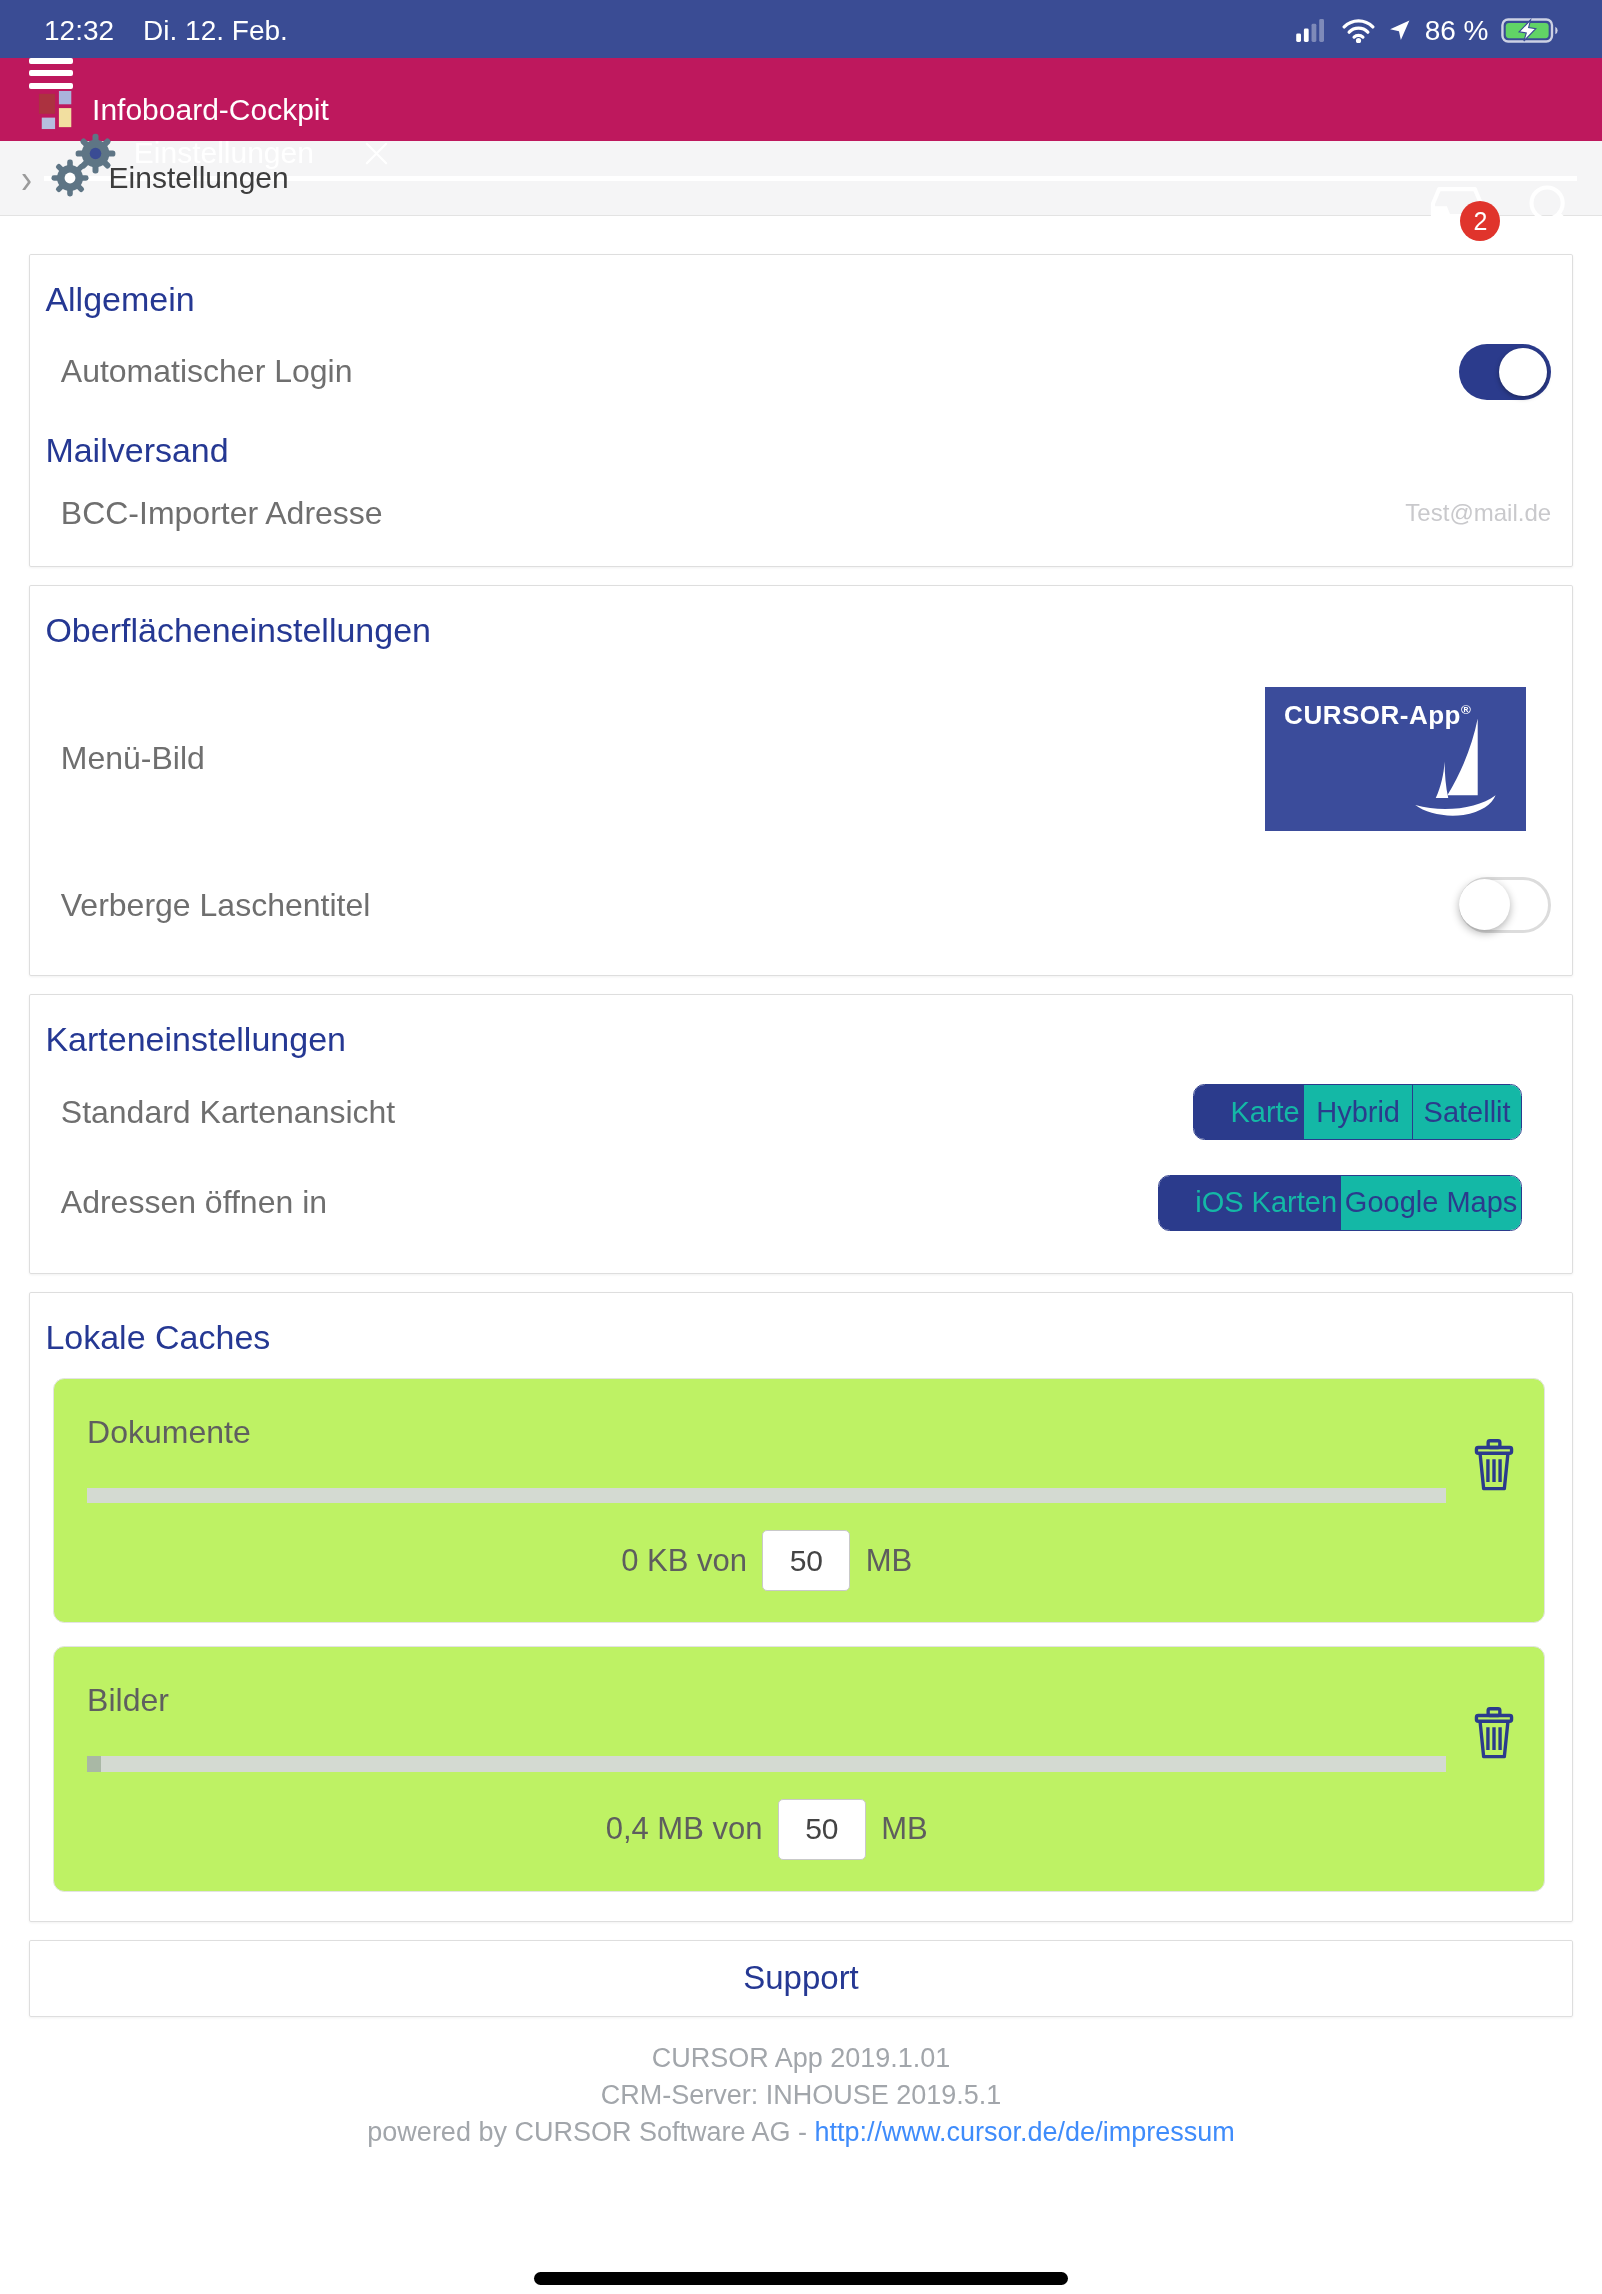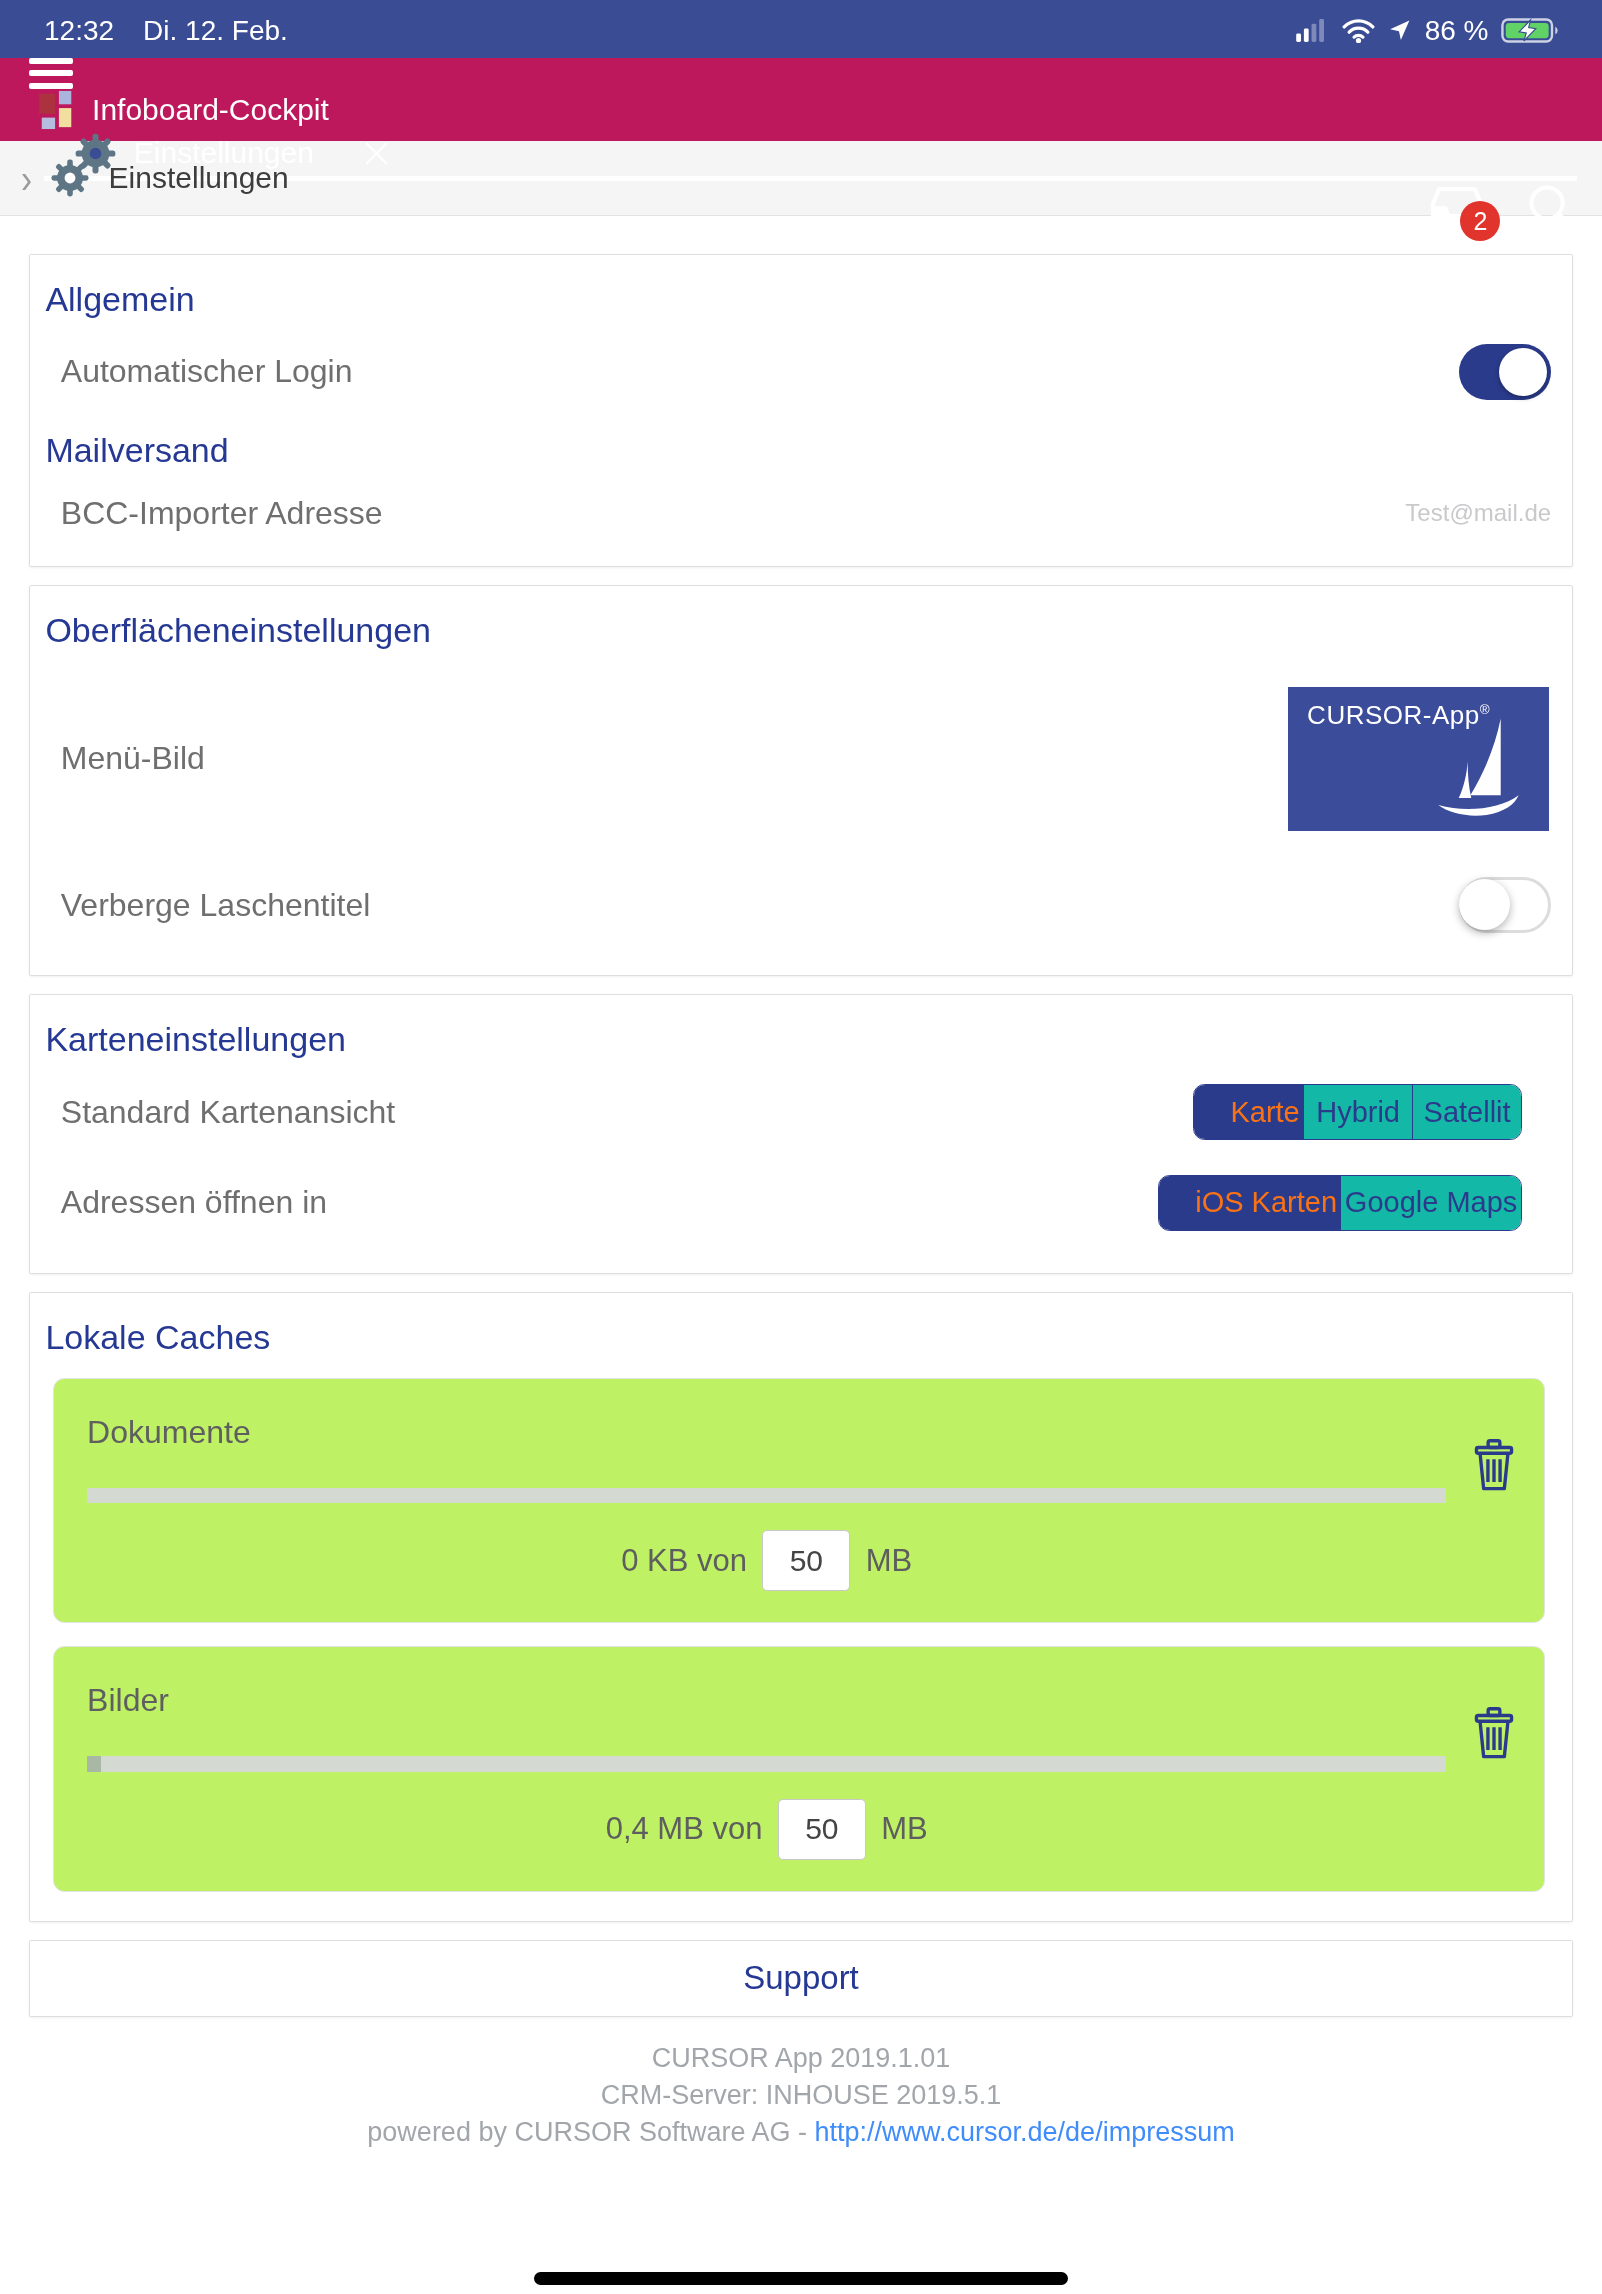--- a/index.html
+++ b/index.html
@@ -55,7 +55,7 @@
   .bcc-input::placeholder { color:#C9C9CC; }
 
   
-  .menu-image { width:261px; height:144px; background:#3B4C9B; position:relative; cursor:pointer; margin-right:2px; }
+  .menu-image { width:261px; height:144px; background:#3B4C9B; position:relative; cursor:pointer; margin-right:25px;font-weight:bold; }
   .menu-image .mi-text { position:absolute; top:13.4px; left:19px; color:#fff; font-size:26px; letter-spacing:0.5px; }
   .menu-image .mi-text sup { font-size:13.4px; }
   .menu-image svg { position:absolute; right:9.6px; bottom:5.8px; }

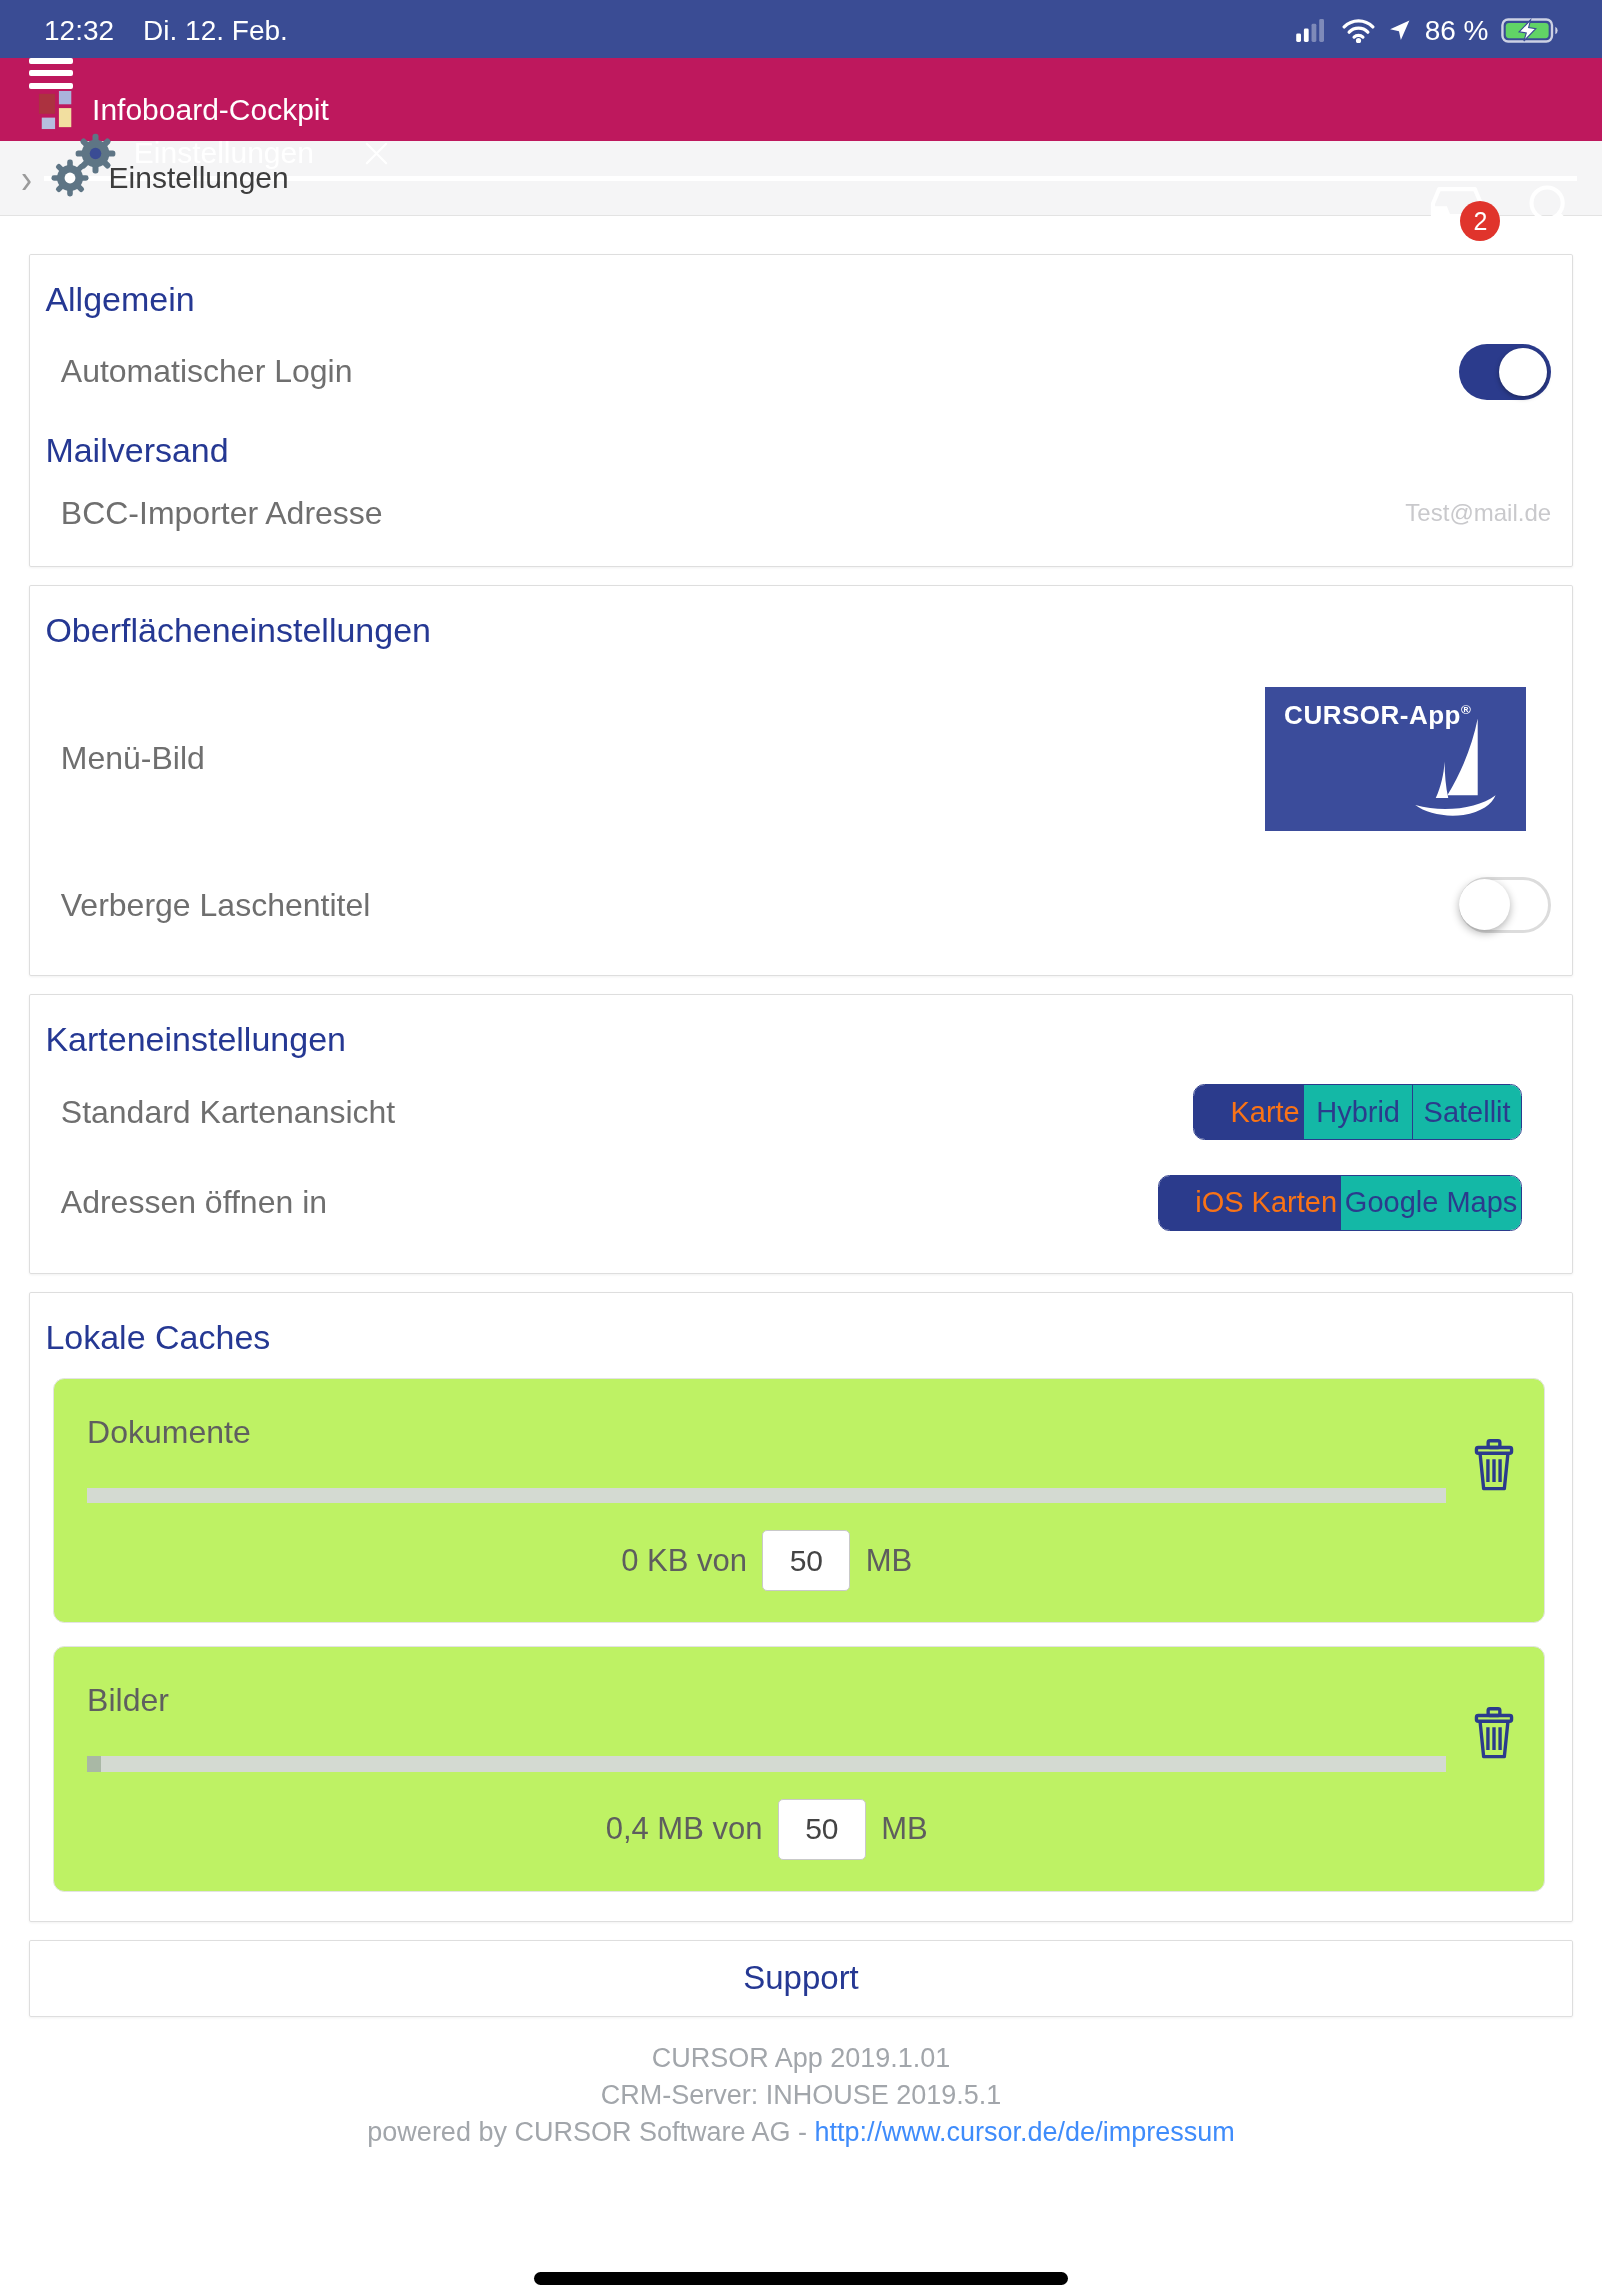--- a/index.html
+++ b/index.html
@@ -66,7 +66,7 @@
              display:flex; align-items:center; justify-content:center; cursor:pointer;
              border-left:1.9px solid #2B3B8C; font-family:"Liberation Sans",sans-serif; }
   .seg-btn:first-child { border-left:none; }
-  .seg-btn.on { background:#2B3B8C; color:#f97316;padding-left:33px; }
+  .seg-btn.on { background:#2B3B8C; color:#14b8a6;padding-left:33px; }
   .seg.map .seg-btn { width:109px; }
   .seg.addr .seg-btn { width:181px; }
 

